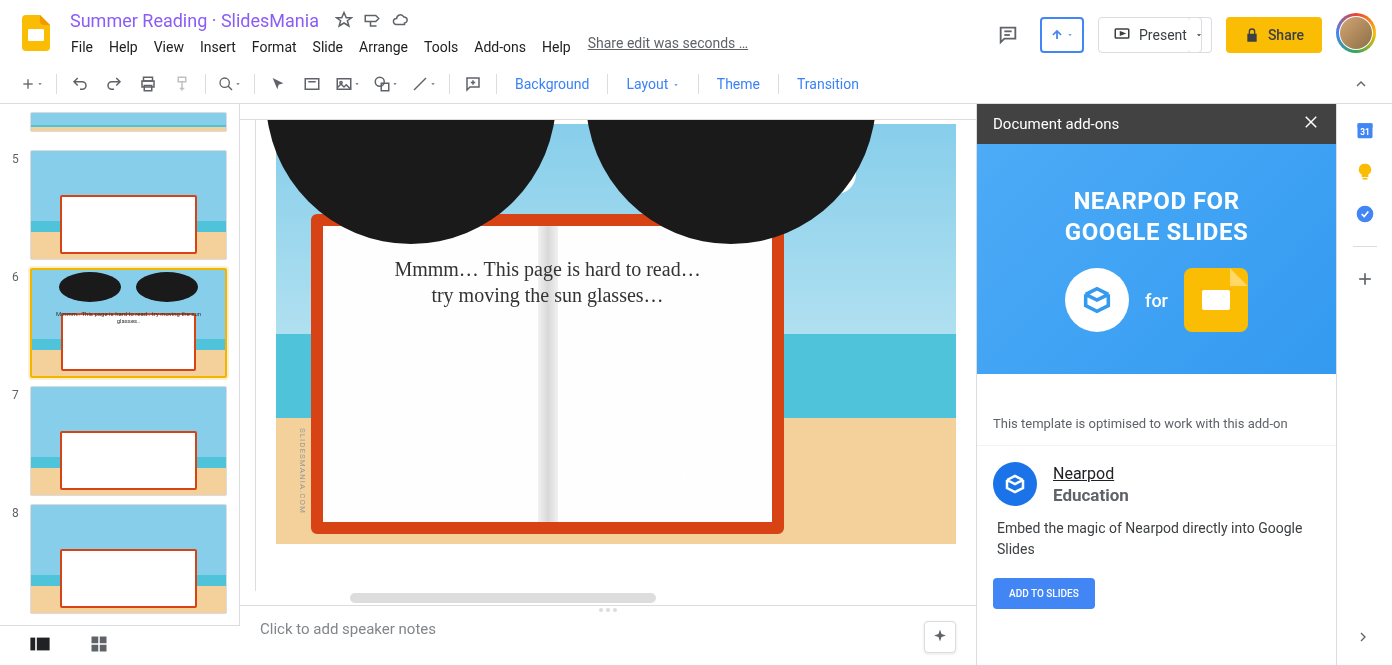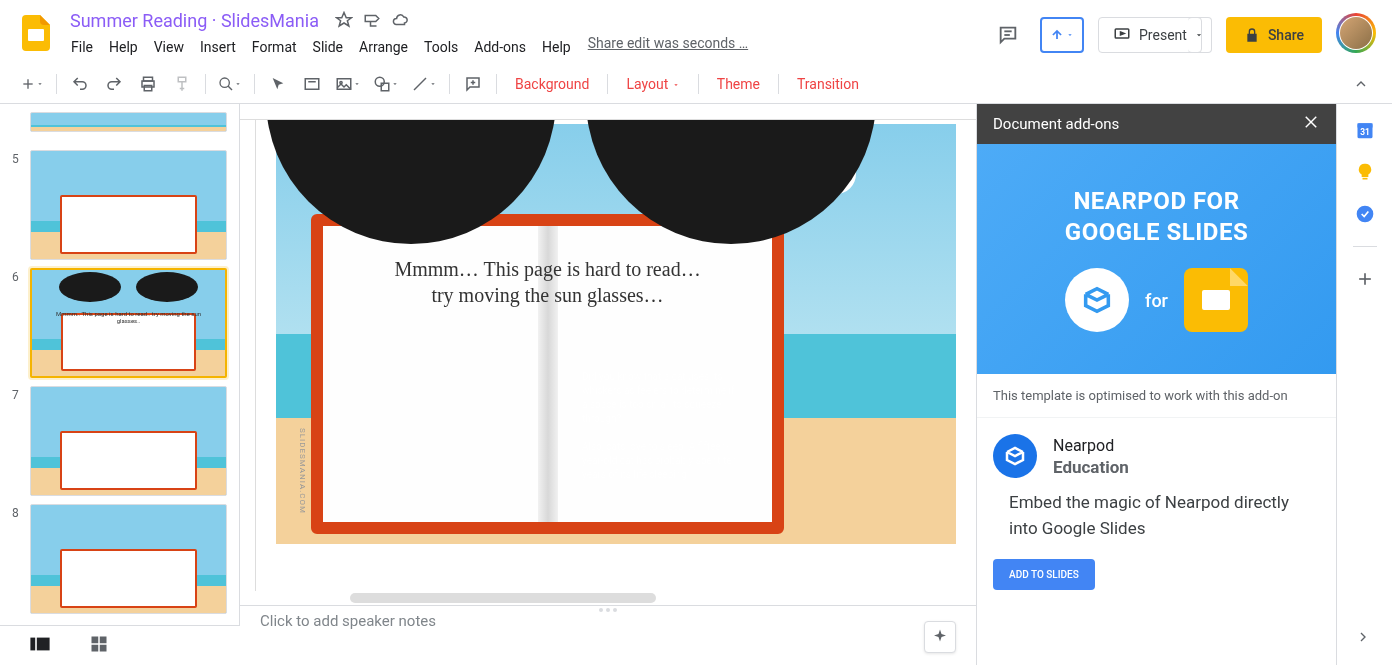--- a/index.html
+++ b/index.html
@@ -30,7 +30,7 @@
 .toolbar { display: flex; align-items: center; padding: 4px 16px; height: 40px; border-bottom: 1px solid #dadce0; gap: 4px; }
 .tb-btn { display: flex; align-items: center; justify-content: center; min-width: 30px; height: 28px; border-radius: 4px; cursor: pointer; color: #5f6368; padding: 0 4px; }
 .tb-sep { width: 1px; height: 20px; background: #dadce0; margin: 0 4px; }
-.tb-text { font-size: 14px; color: #ef4444; padding: 0 10px; cursor: pointer; }
+.tb-text { font-size: 14px; color: #3b82f6; padding: 0 10px; cursor: pointer; }
 .tb-collapse { margin-left: auto; }
 
 

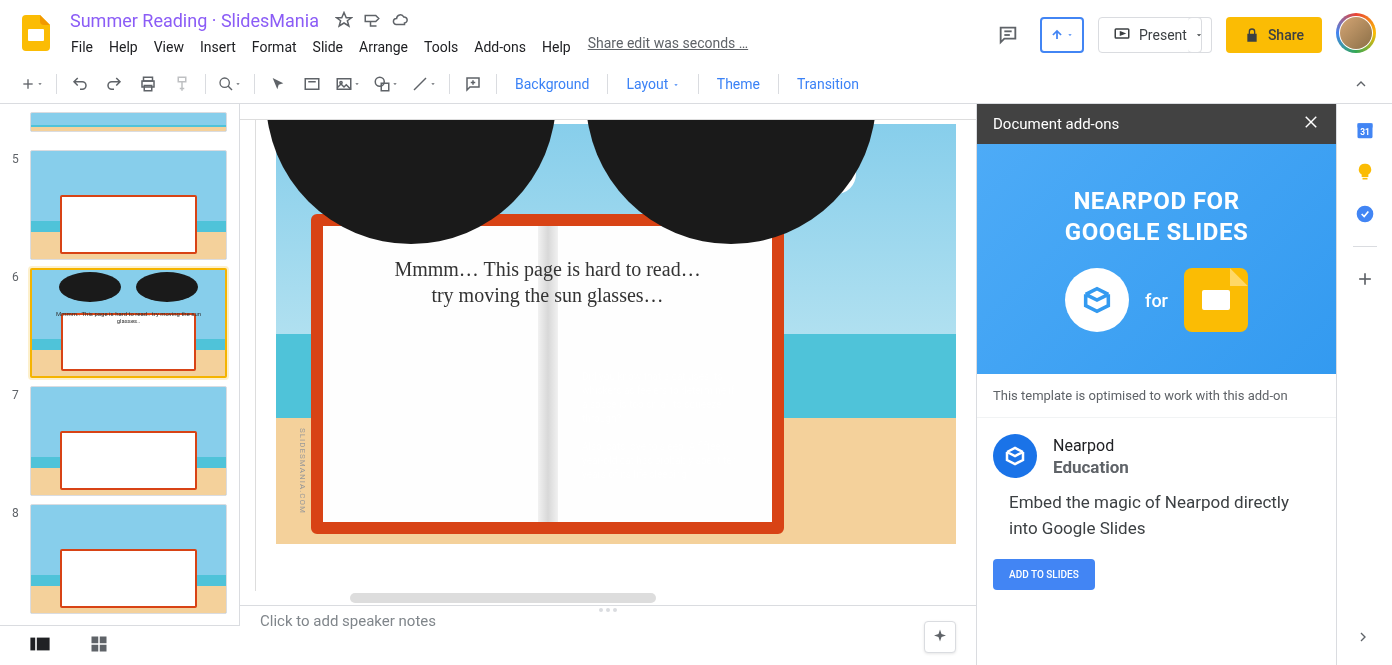--- a/index.html
+++ b/index.html
@@ -83,7 +83,7 @@
 .banner-slides { width: 64px; height: 64px; background: #fbbc04; border-radius: 8px; display: flex; align-items: center; justify-content: center; position: relative; }
 .banner-slides::after { content:''; position:absolute; top:0; right:0; width:18px; height:18px; background:#ffd866; clip-path: polygon(0 0, 100% 100%, 0 100%); }
 .banner-for { font-size: 18px; font-weight: 500; }
-.addon-note { padding: 14px 16px; font-size: 13px; color: #5f6368; border-bottom: 1px solid #f1f3f4; }
+.addon-note { padding: 14px 16px; font-size: 13px; color: #5f6368; border-bottom: 1px solid #f1f3f4; margin-top: 28px; }
 .addon-body { padding: 16px; }
 .addon-row { display: flex; gap: 16px; align-items: center; margin-bottom: 12px; }
 .addon-icon { width: 44px; height: 44px; background: #1a73e8; border-radius: 50%; display: flex; align-items: center; justify-content: center; color: #fff; }

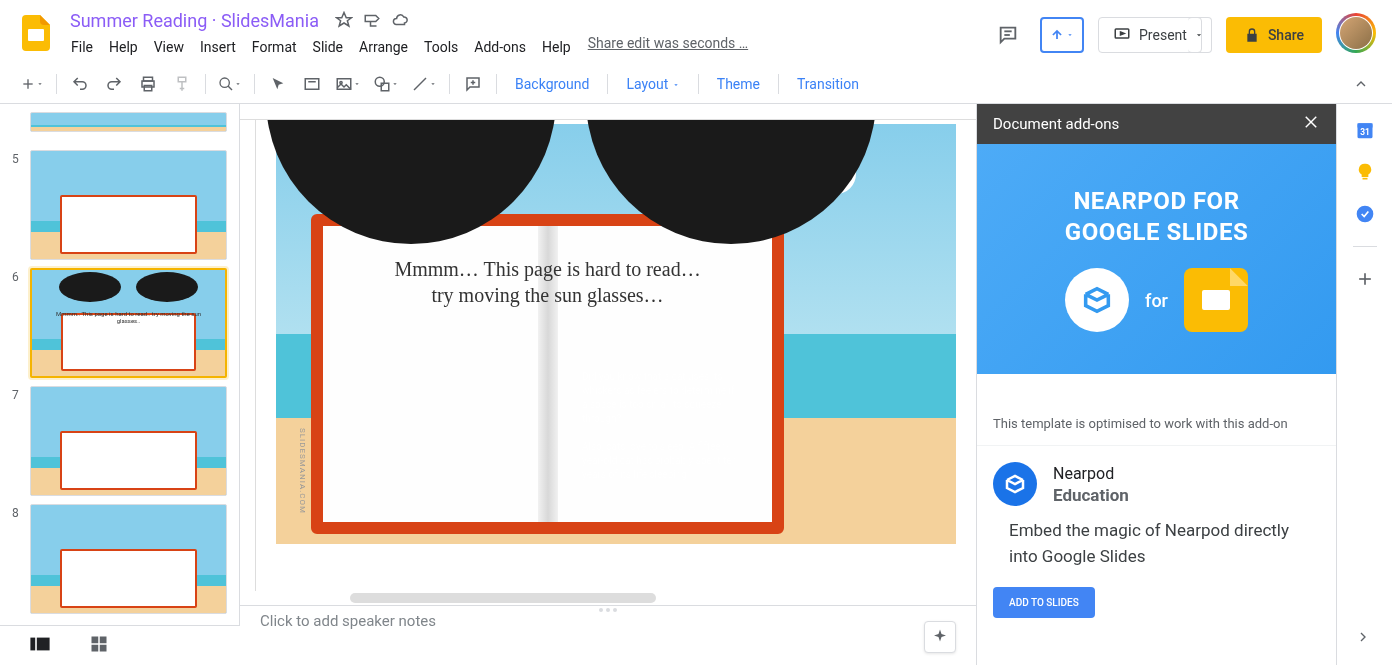--- a/index.html
+++ b/index.html
@@ -87,7 +87,7 @@
 .addon-body { padding: 16px; }
 .addon-row { display: flex; gap: 16px; align-items: center; margin-bottom: 12px; }
 .addon-icon { width: 44px; height: 44px; background: #1a73e8; border-radius: 50%; display: flex; align-items: center; justify-content: center; color: #fff; }
-.addon-name { font-size: 16px; color: #202124; margin-bottom: 2px; }
+.addon-name { font-size: 16px; color: #202124; margin-bottom: 2px; text-decoration: underline; }
 .addon-cat { font-size: 17px; color: #5f6368; font-weight: bold; }
 .addon-desc { font-size: 17px; color: #3c4043; line-height: 1.5; margin: 10px 16px 18px; }
 .addon-cta { display: inline-block; background: #4285f4; color: #fff; padding: 10px 16px; border-radius: 4px; font-size: 10px; font-weight: 500; cursor: pointer; }

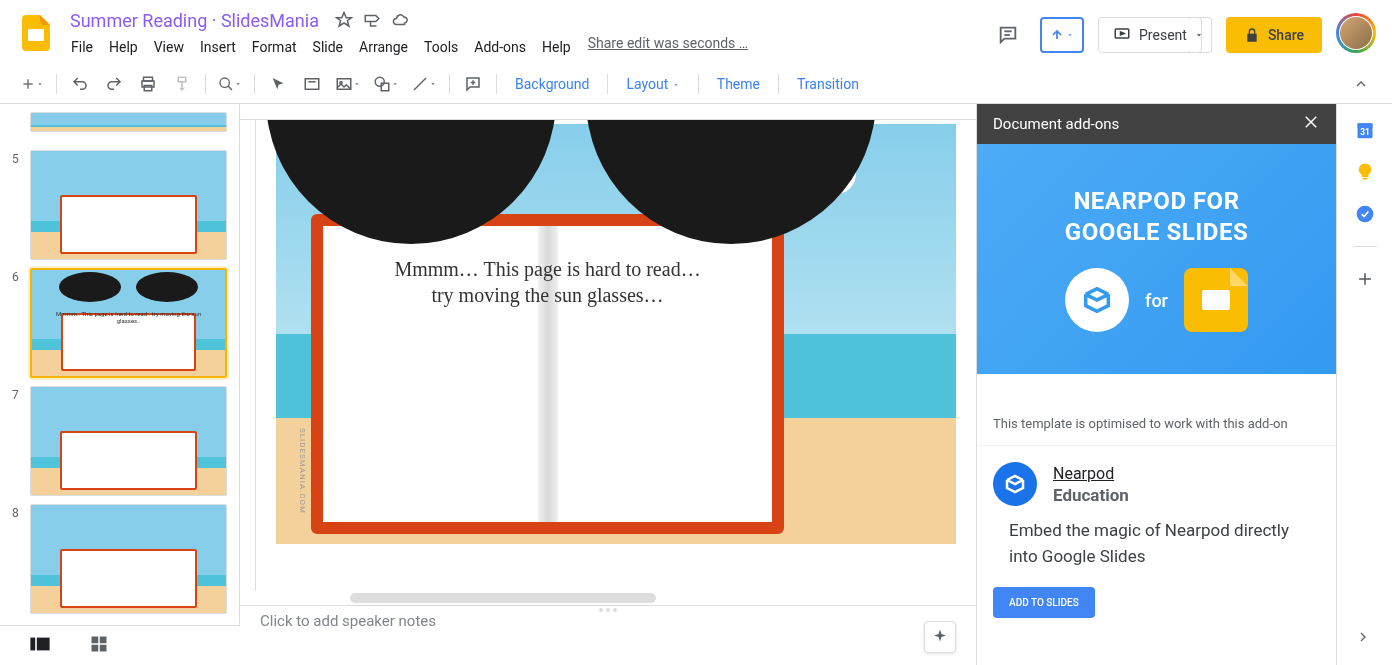--- a/index.html
+++ b/index.html
@@ -89,7 +89,7 @@
 .addon-icon { width: 44px; height: 44px; background: #1a73e8; border-radius: 50%; display: flex; align-items: center; justify-content: center; color: #fff; }
 .addon-name { font-size: 16px; color: #202124; margin-bottom: 2px; text-decoration: underline; }
 .addon-cat { font-size: 17px; color: #5f6368; font-weight: bold; }
-.addon-desc { font-size: 17px; color: #3c4043; line-height: 1.5; margin: 10px 16px 18px; }
+.addon-desc { font-size: 14px; color: #3c4043; line-height: 1.5; margin: 10px 4px 18px; }
 .addon-cta { display: inline-block; background: #4285f4; color: #fff; padding: 10px 16px; border-radius: 4px; font-size: 10px; font-weight: 500; cursor: pointer; }
 
 

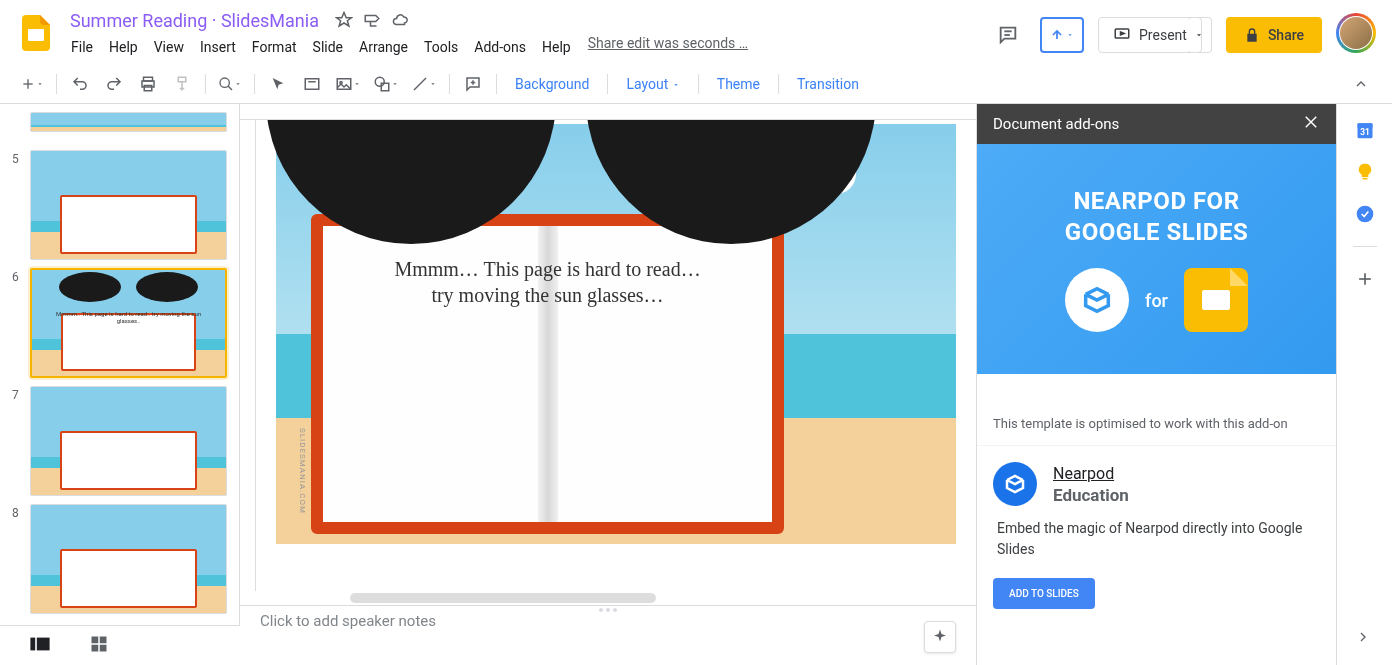--- a/index.html
+++ b/index.html
@@ -66,7 +66,7 @@
 .cloud { position: absolute; background: #fff; border-radius: 50px; }
 .watermark { position: absolute; left: 22px; bottom: 30px; font-size: 8px; color: #999; writing-mode: vertical-rl; letter-spacing: 1px; }
 
-.speaker-notes { height: 60px; border-top: 1px solid #dadce0; padding: 6px 20px; display: flex; align-items: flex-start; position: relative; }
+.speaker-notes { height: 60px; border-top: 1px solid #dadce0; padding: 14px 20px; display: flex; align-items: flex-start; position: relative; }
 .speaker-ph { color: #80868b; font-size: 15px; }
 .notes-grip { position: absolute; top: 2px; left: 50%; transform: translateX(-50%); display: flex; gap: 3px; }
 .grip-dot { width: 4px; height: 4px; background: #dadce0; border-radius: 50%; }

